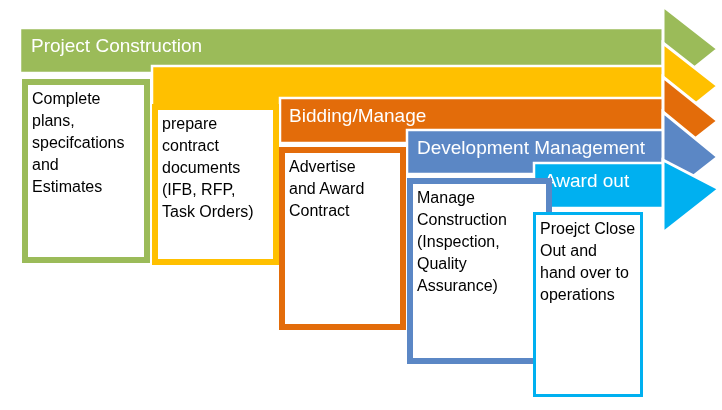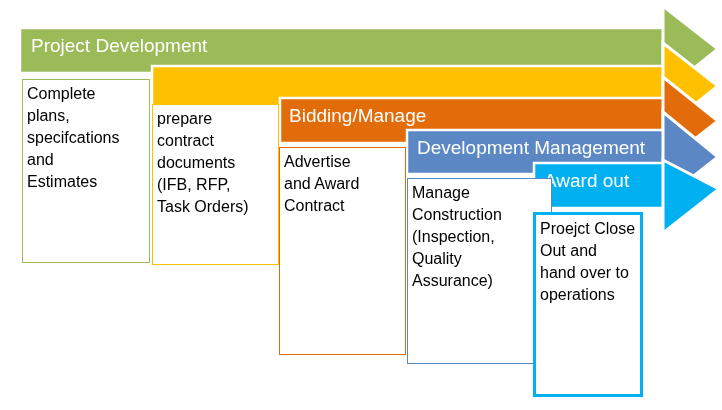--- a/index.html
+++ b/index.html
@@ -54,7 +54,7 @@
     <polygon points="663,160 719,189 663,233" stroke="#fff" stroke-width="3" fill="#00B0F0"></polygon>
   </svg>
 
-  <div class="banner-label" style="left:31px;top:35px;">Project Development</div>
+  <div class="banner-label" style="left:31px;top:35px;">Project Construction</div>
   <div class="banner-label" style="left:289px;top:105px;">Bidding/Manage</div>
   <div class="banner-label" style="left:417px;top:137px;">Development Management</div>
   <div class="banner-label" style="left:544px;top:170px;">Award out</div>

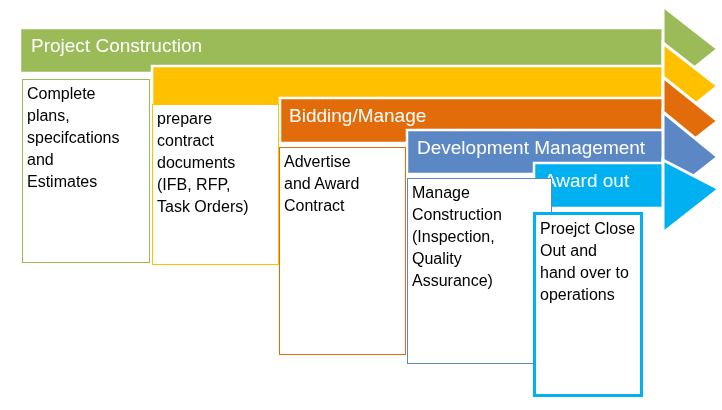--- a/index.html
+++ b/index.html
@@ -21,7 +21,7 @@
   .phase-box{
     position:absolute;
     background:#ffffff;
-    border:1px solid #14b8a6;
+    border:6px solid #14b8a6;
     box-sizing:border-box;
     color:#000000;
     font-size:16px;

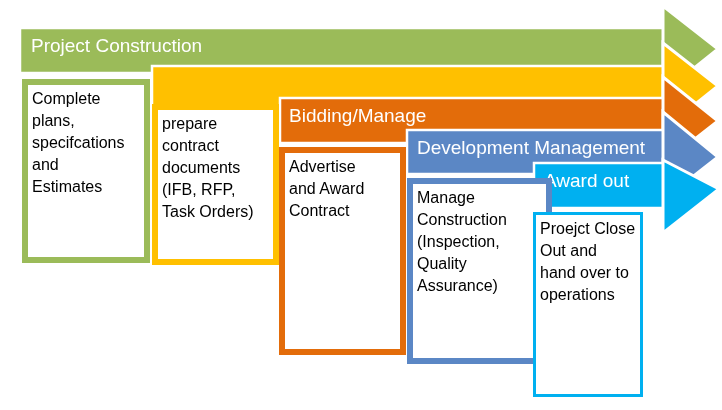--- a/index.html
+++ b/index.html
@@ -69,7 +69,7 @@
 documents
 (IFB, RFP,
 Task Orders)</div>
-  <div class="phase-box" style="left: 279px; top: 147px; width: 127px; height: 208px; border-color: rgb(227, 108, 10);">Advertise
+  <div class="phase-box" style="left: 279px; top: 147px; width: 127px; height: 183px; border-color: rgb(227, 108, 10);">Advertise
 and Award
 Contract</div>
   <div class="phase-box" style="left: 407px; top: 178px; width: 145px; height: 186px; border-color: rgb(91, 135, 197);">Manage

